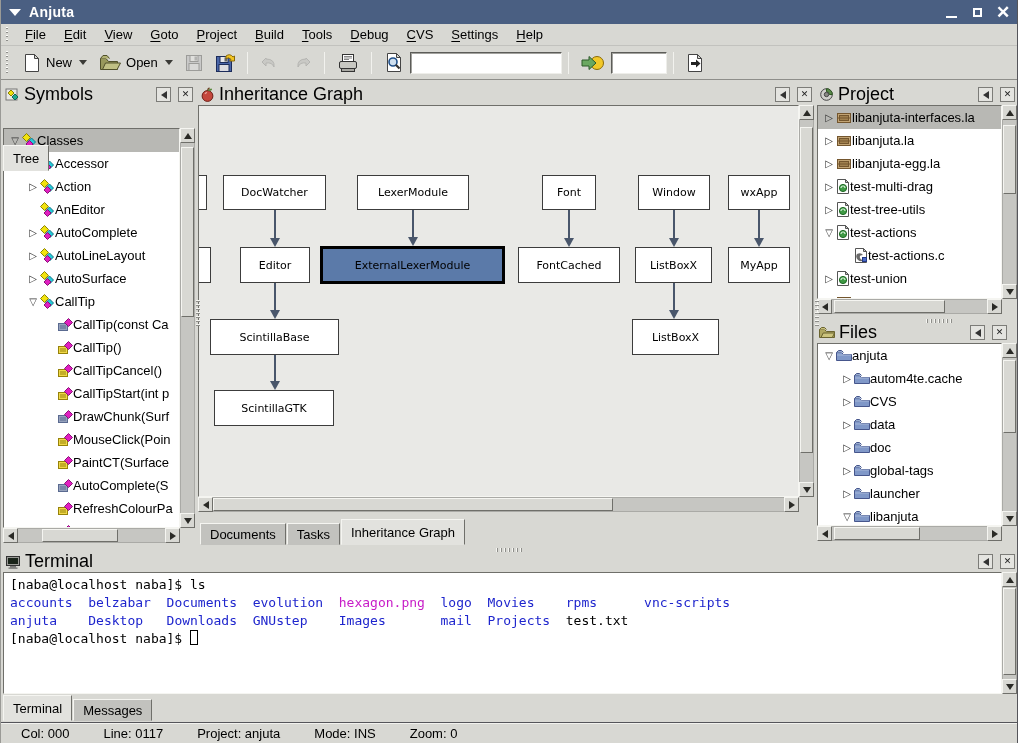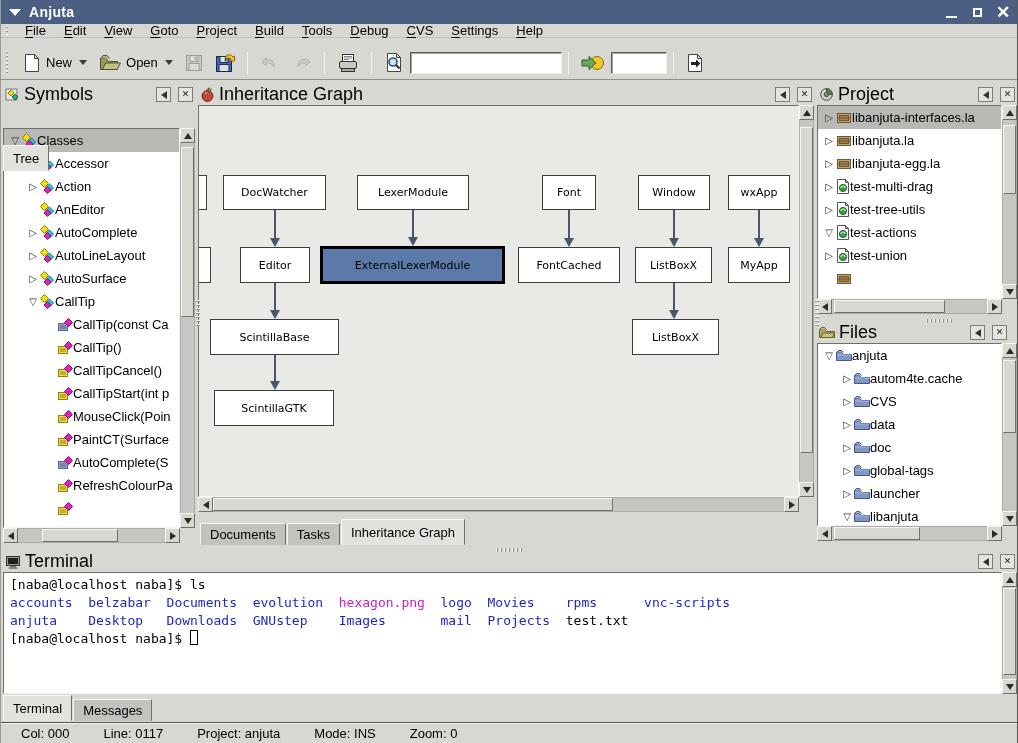--- a/index.html
+++ b/index.html
@@ -20,7 +20,7 @@
   .tctl .box { width:9px; height:9px; border:2px solid #fff; }
   .tctl.close { font-size:17px; font-weight:bold; }
 
-  .menubar { position:absolute; left:0; top:24px; width:100%; height:14px; background:#d8d8d3; display:flex; align-items:center; border-bottom:1px solid #c2c2be; }
+  .menubar { position:absolute; left:0; top:24px; width:100%; height:22px; background:#d8d8d3; display:flex; align-items:center; border-bottom:1px solid #c2c2be; }
   .grip-v { width:5px; height:70%; margin:0 5px; background-image:repeating-linear-gradient(#fdfdfa 0 1px,#8e8e8a 1px 2px, transparent 2px 4px); background-size:2px 100%; background-repeat:repeat-y; }
   .menu-item { padding:2px 9px; cursor:default; }
   .menu-item u { text-underline-offset:2px; }

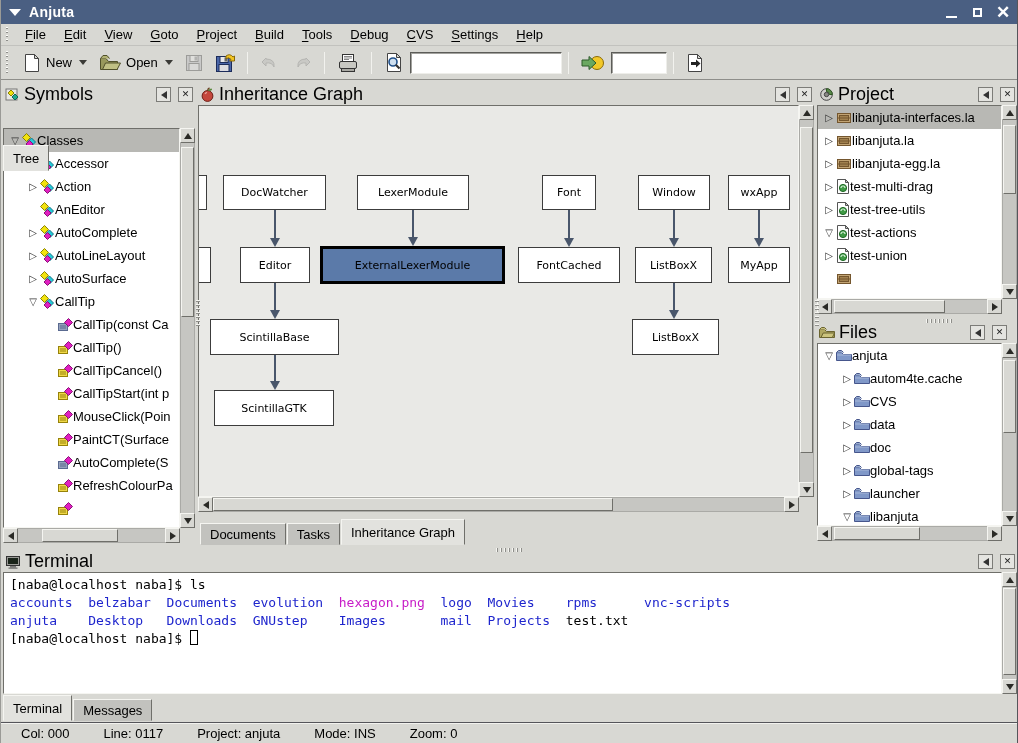--- a/index.html
+++ b/index.html
@@ -651,6 +651,18 @@
             </span>
             <span class="tree-label">test-actions</span>
           </div>
+          <div class="tree-row" style="padding-left: 22px;">
+            <span class="expander"></span>
+            <span class="icon">
+              <svg width="14" height="15" viewBox="0 0 14 15">
+                <path d="M1.5 0.5 h8 l3 3 v11 h-11 z" fill="#fff" stroke="#555"></path>
+                <path d="M9.5 0.5 l3 3 h-3 z" fill="#ccc" stroke="#555"></path>
+                <path d="M3 6 q4 -2 6 1 q-4 0 -3 3 q1 3 4 1 q-2 4 -6 1 q-3 -3 -1 -6 z" fill="#6a6a6a"></path>
+                <rect x="8.5" y="9.5" width="4" height="4" fill="#4a6ac8" stroke="#243a84"></rect>
+              </svg>
+            </span>
+            <span class="tree-label">test-actions.c</span>
+          </div>
           <div class="tree-row" style="padding-left: 4px;">
             <span class="expander">▷</span>
             <span class="icon">

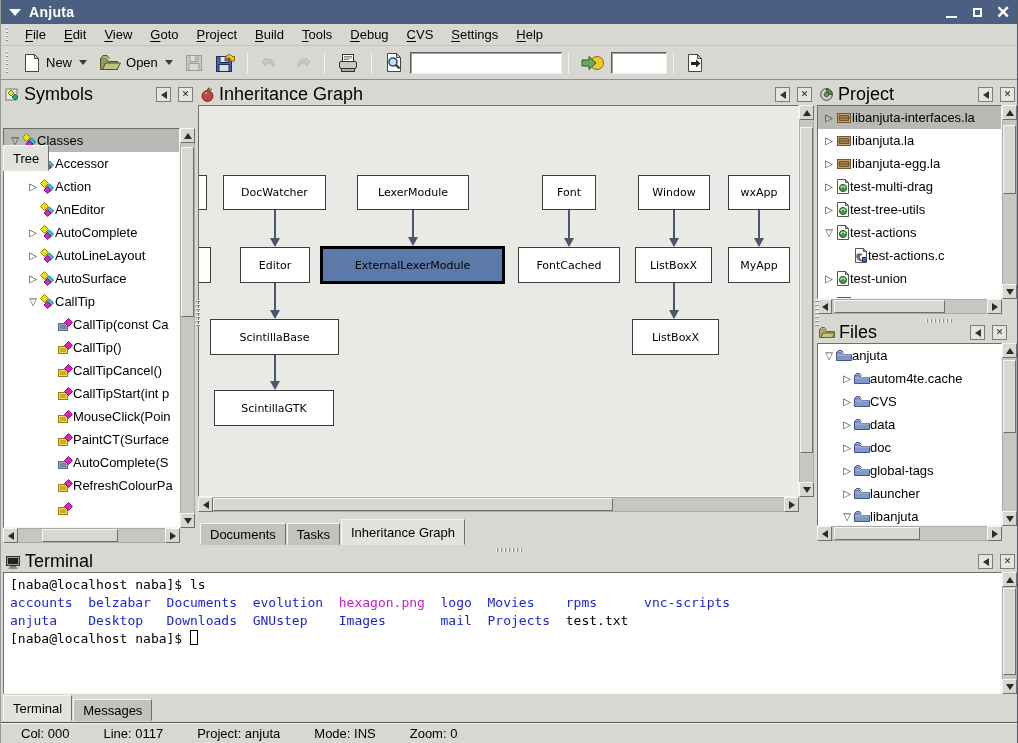--- a/index.html
+++ b/index.html
@@ -389,6 +389,18 @@
               </svg>
             </span>
             <span class="tree-label">CallTipStart(int p</span>
+          </div>
+          <div class="tree-row" style="padding-left: 40px;">
+            <span class="expander"></span>
+            <span class="icon">
+              <svg width="15" height="14" viewBox="0 0 15 14">
+                <rect x="0.5" y="5.5" width="9" height="7" fill="#96a2bc" stroke="#5a6a90"></rect>
+                <line x1="2" y1="8" x2="8" y2="8" stroke="#5a6a90"></line>
+                <line x1="2" y1="10" x2="8" y2="10" stroke="#5a6a90"></line>
+                <polygon points="10.5,0.5 14.5,4.5 10.5,8.5 6.5,4.5" fill="#e020c0" stroke="#8a1078"></polygon>
+              </svg>
+            </span>
+            <span class="tree-label">DrawChunk(Surf</span>
           </div>
           <div class="tree-row" style="padding-left: 40px;">
             <span class="expander"></span>

